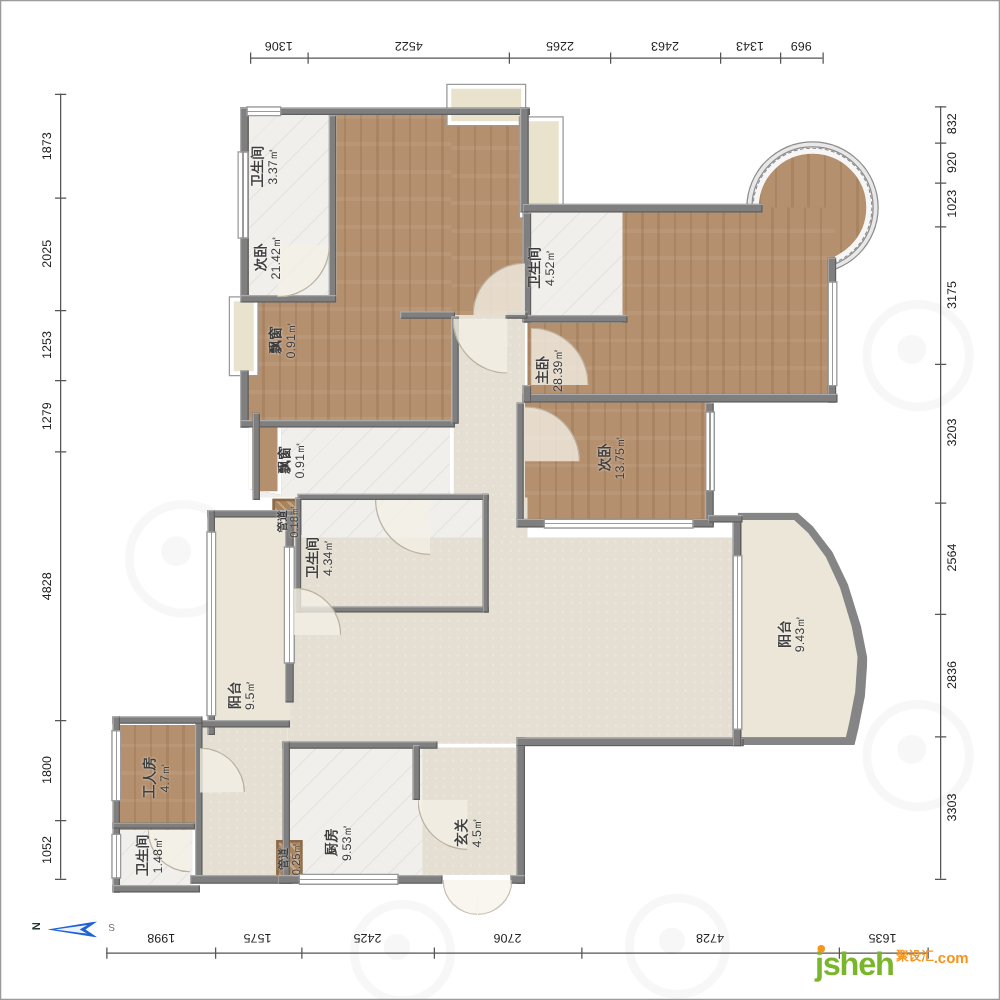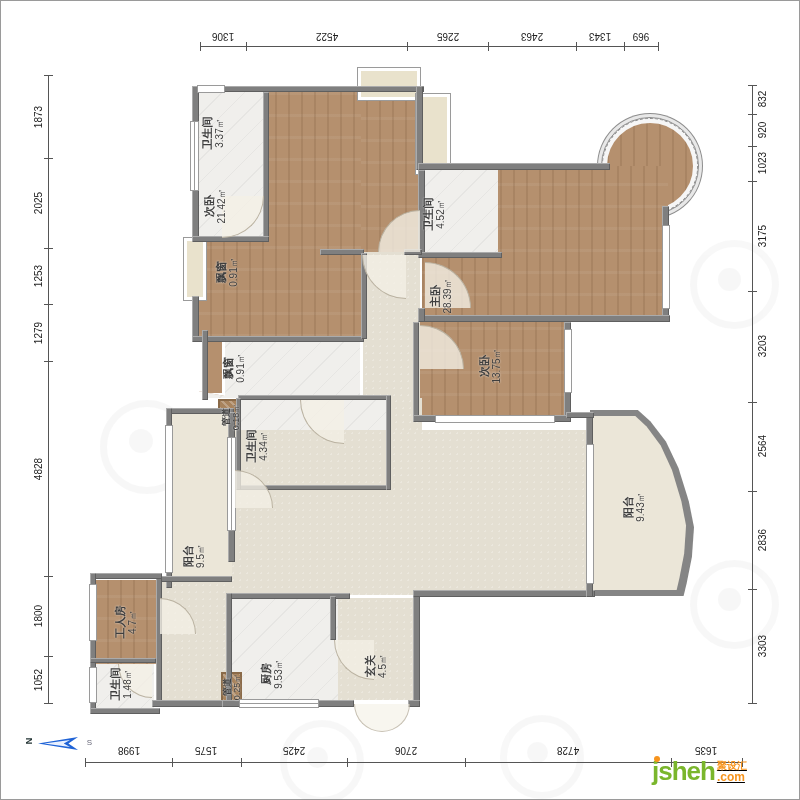--- a/index.html
+++ b/index.html
@@ -56,7 +56,7 @@
   #logo{position:absolute;left:652px;top:760px;display:flex;align-items:flex-start;}
   #logo .j{font-size:26px;font-weight:bold;letter-spacing:-1px;line-height:22px;position:relative;}
   #logo .jdot{position:absolute;left:2px;top:-4px;width:6px;height:6px;border-radius:50%;}
-  #logo .col{display:flex;flex-direction:column;margin-left:2px;text-decoration:underline;}
+  #logo .col{display:flex;flex-direction:row;margin-left:2px;}
   #logo .cn{font-size:10px;font-weight:bold;line-height:11px;}
   #logo .com{font-size:12px;font-weight:bold;line-height:12px;}
 </style>

